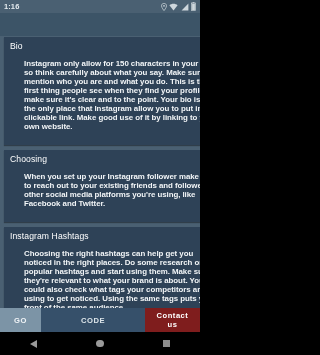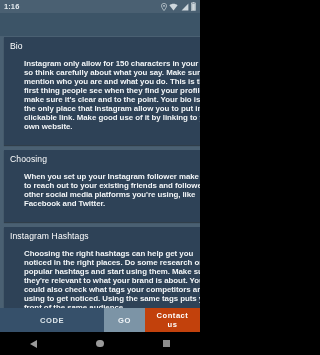--- a/index.html
+++ b/index.html
@@ -227,8 +227,8 @@
   </div>
 
   <div id="button-bar">
+    <button class="btn" id="btn-go">GO</button>
     <button class="btn" id="btn-code">CODE</button>
-    <button class="btn" id="btn-go">GO</button>
     <button class="btn" id="btn-contact">Contact us</button>
   </div>
 

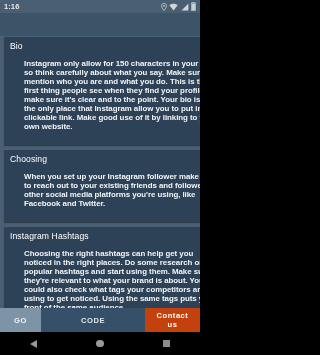--- a/index.html
+++ b/index.html
@@ -139,7 +139,7 @@
   }
   #btn-contact {
     flex: 1 1 auto;
-    background: #c2410c;
+    background: #7f1d1d;
     color: #ffffff;
   }
 

